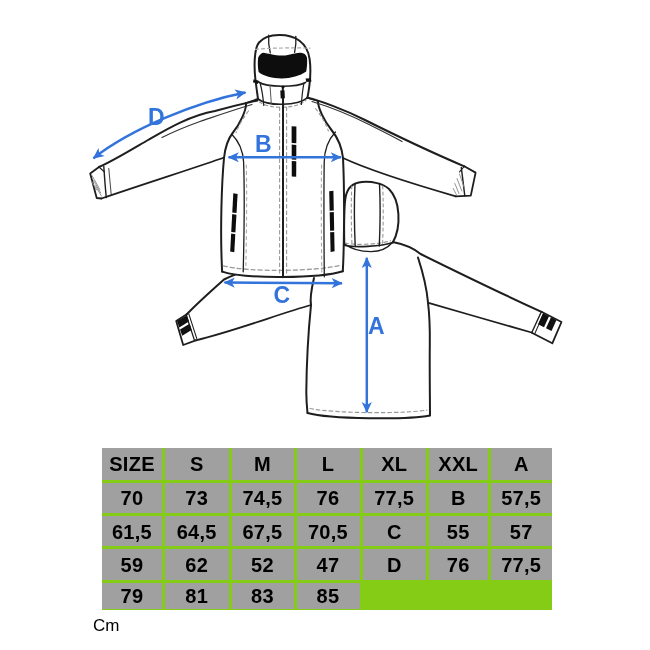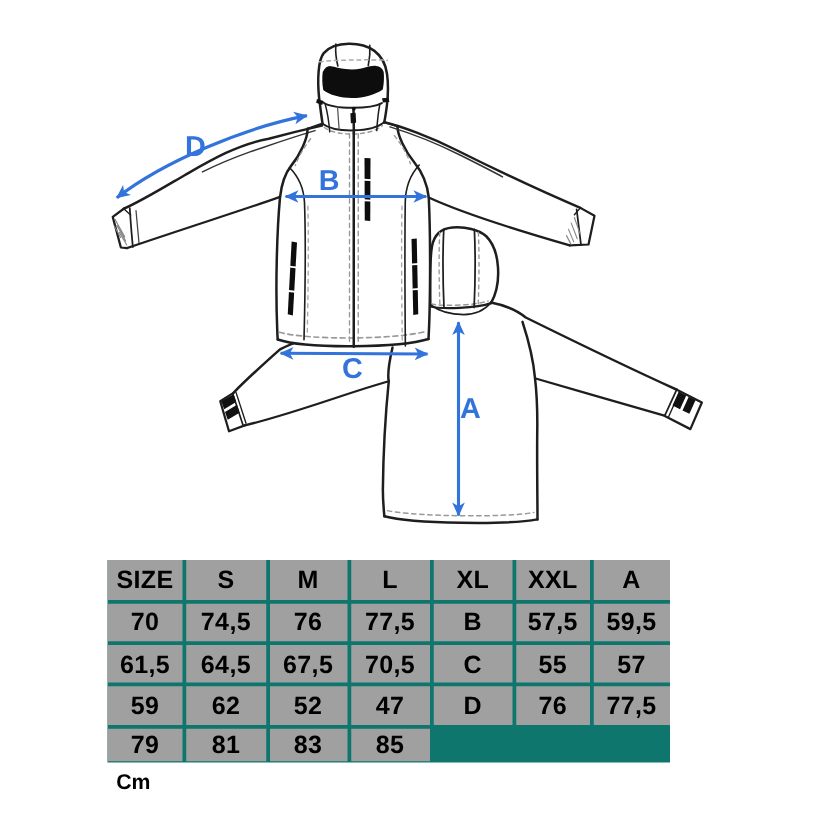--- a/index.html
+++ b/index.html
@@ -5,7 +5,7 @@
 html,body{margin:0;padding:0;}
 body{width:650px;height:650px;background:#fff;font-family:"Liberation Sans",sans-serif;position:relative;overflow:hidden;}
 #art{position:absolute;left:0;top:0;}
-#tbl{position:absolute;left:86px;top:448px;width:450px;height:162px;display:grid;grid-template-columns:60px 63.5px 62px 63px 63.5px 58.5px 1fr;grid-template-rows:31.5px 30.5px 30px 30.5px 26px;gap:3px;background:#0f766e;}
+#tbl{position:absolute;left:102px;top:448px;width:450px;height:162px;display:grid;grid-template-columns:60px 63.5px 62px 63px 63.5px 58.5px 1fr;grid-template-rows:31.5px 30.5px 30px 30.5px 26px;gap:3px;background:#84cc16;}
 #tbl div{background:#a0a0a0;display:flex;align-items:center;justify-content:center;font-weight:bold;font-size:20px;letter-spacing:0.3px;color:#000;padding-top:2px;box-sizing:border-box;}
 #cm{position:absolute;left:93px;top:616px;font-weight:bold;font-size:17px;color:#000;}
 </style>

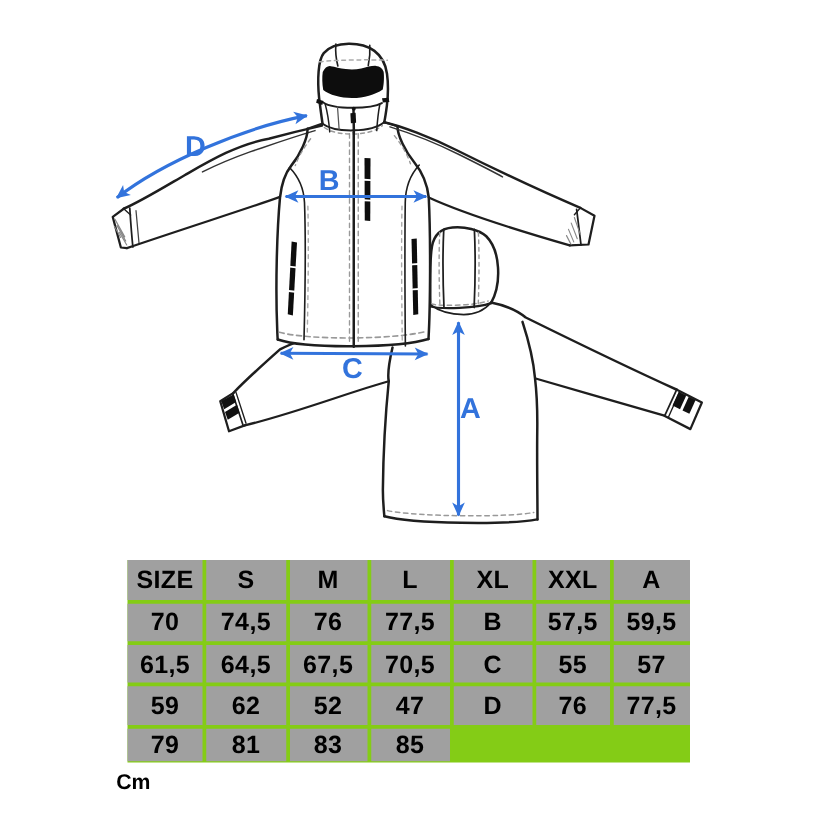--- a/index.html
+++ b/index.html
@@ -122,6 +122,7 @@
     <div>XXL</div>
 <div>A</div>
     <div>70</div>
+    <div>73</div>
     <div>74,5</div>
     <div>76</div>
     <div>77,5</div>

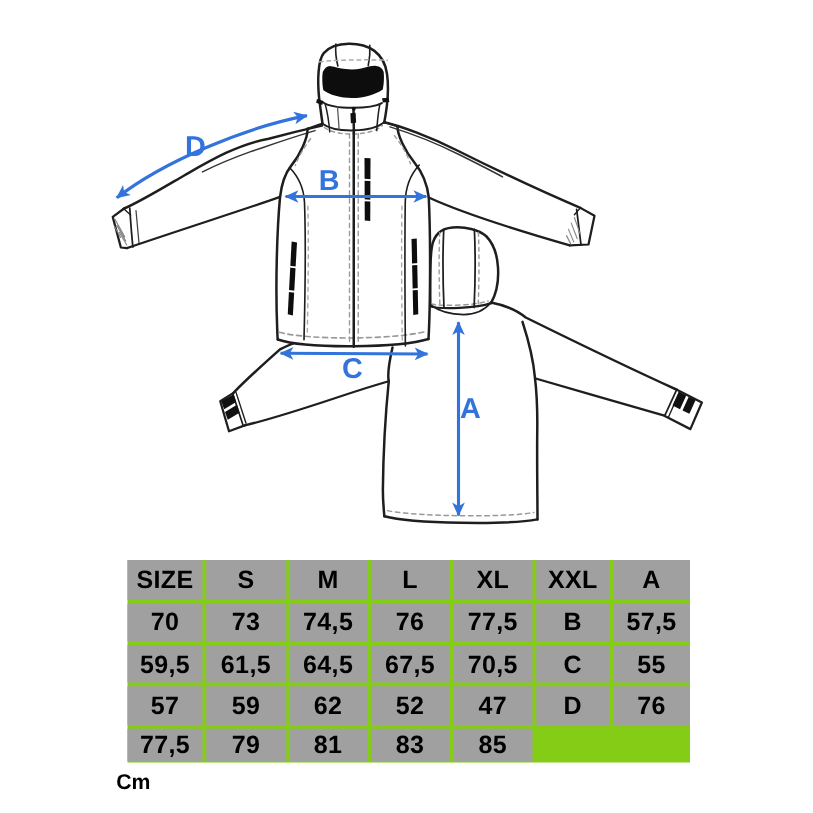--- a/index.html
+++ b/index.html
@@ -128,7 +128,6 @@
     <div>77,5</div>
 <div>B</div>
     <div>57,5</div>
-    <div>59,5</div>
     <div>61,5</div>
     <div>64,5</div>
     <div>67,5</div>

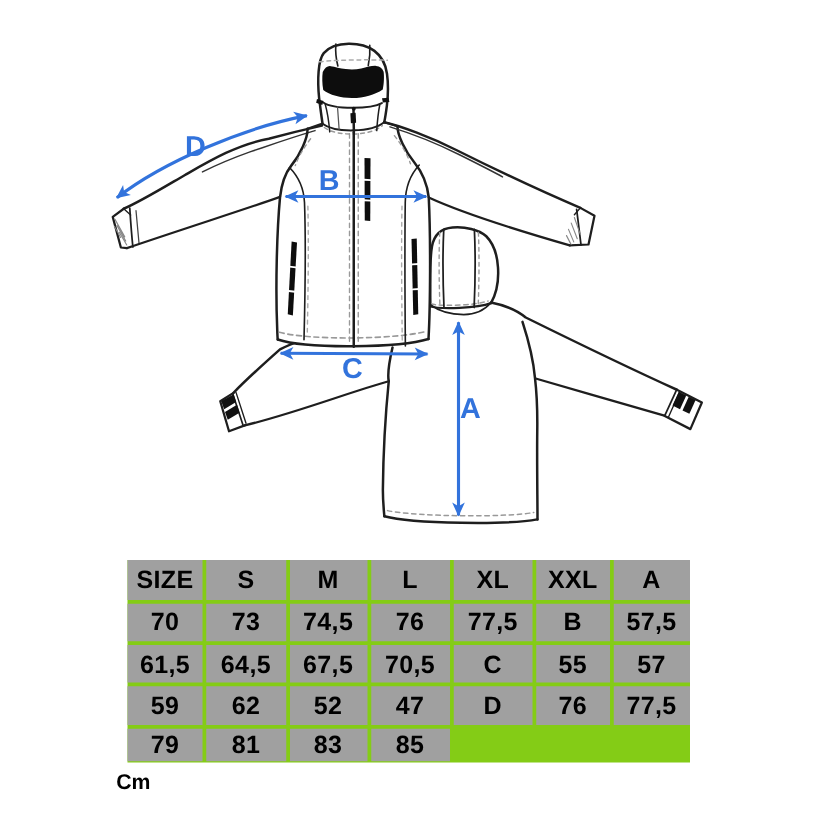--- a/index.html
+++ b/index.html
@@ -7,7 +7,7 @@
 #art{position:absolute;left:0;top:0;}
 #tbl{position:absolute;left:102px;top:448px;width:450px;height:162px;display:grid;grid-template-columns:60px 63.5px 62px 63px 63.5px 58.5px 1fr;grid-template-rows:31.5px 30.5px 30px 30.5px 26px;gap:3px;background:#84cc16;}
 #tbl div{background:#a0a0a0;display:flex;align-items:center;justify-content:center;font-weight:bold;font-size:20px;letter-spacing:0.3px;color:#000;padding-top:2px;box-sizing:border-box;}
-#cm{position:absolute;left:93px;top:616px;font-weight:bold;font-size:17px;color:#000;}
+#cm{position:absolute;left:93px;top:616px;font-weight:normal;font-size:17px;color:#000;}
 </style>
 </head>
 <body>

